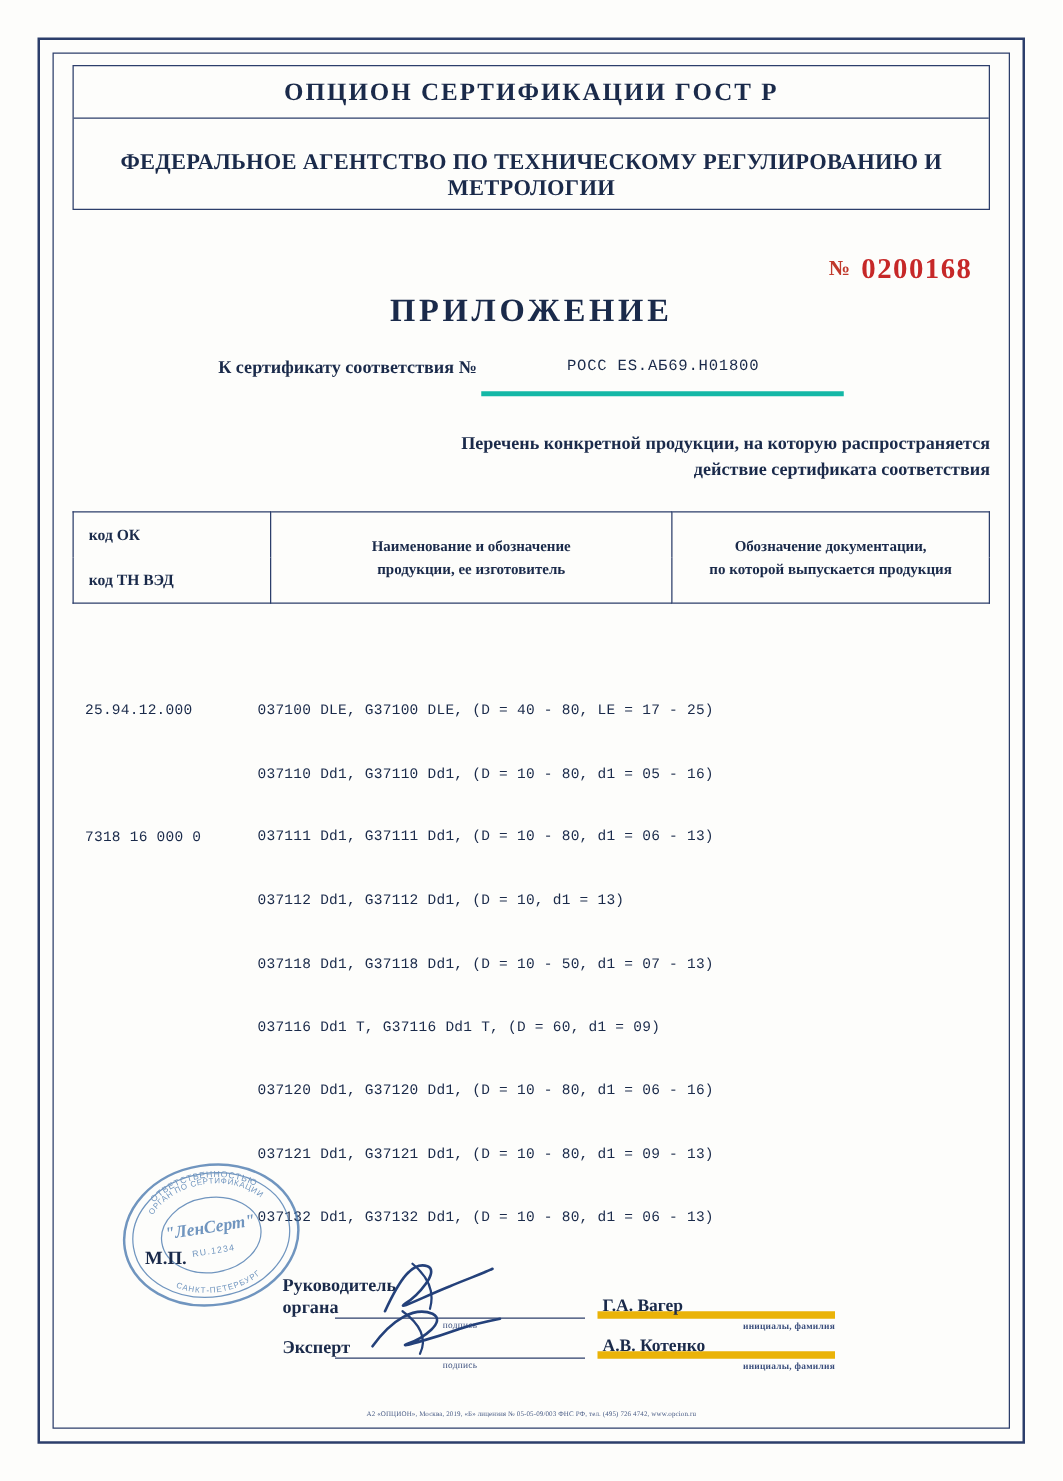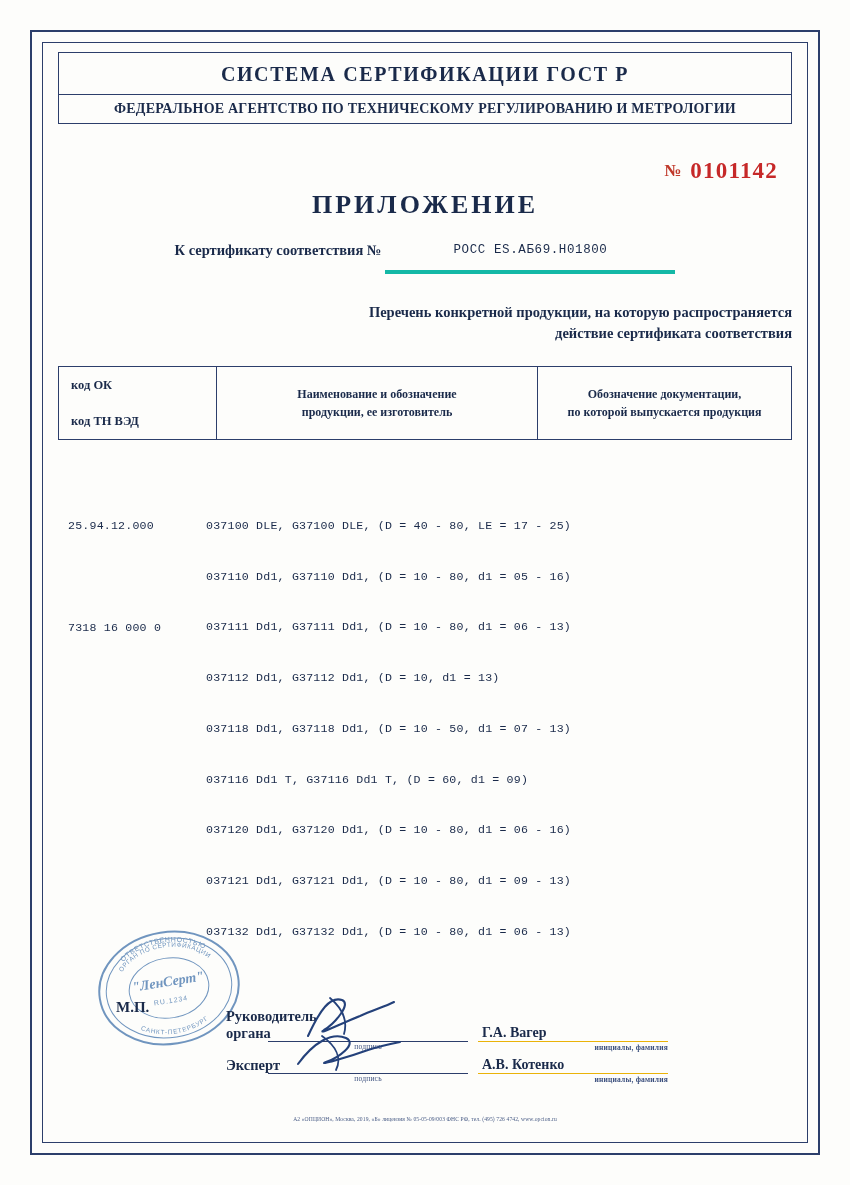--- a/index.html
+++ b/index.html
@@ -259,7 +259,7 @@
   <div class="content">
 
     <div class="header-box">
-      <div class="header-line1">СИСТЕМА СЕРТИФИКАЦИИ ГОСТ Р</div>
+      <div class="header-line1">ОПЦИОН СЕРТИФИКАЦИИ ГОСТ Р</div>
       <div class="header-line2">ФЕДЕРАЛЬНОЕ АГЕНТСТВО ПО ТЕХНИЧЕСКОМУ РЕГУЛИРОВАНИЮ И МЕТРОЛОГИИ</div>
     </div>
 

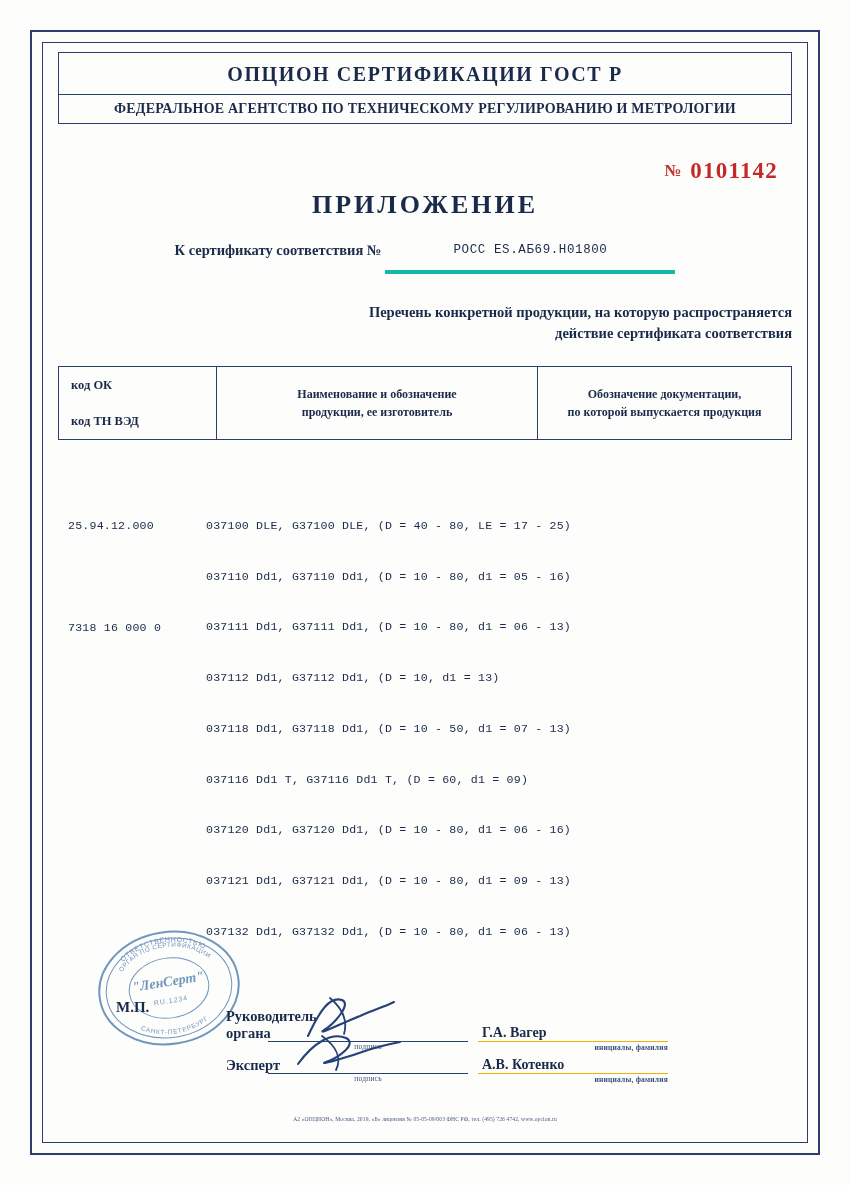--- a/index.html
+++ b/index.html
@@ -50,10 +50,11 @@
     font-family: "Liberation Serif", serif;
   }
   .header-line2 {
-    font-size: 14px;
+    font-size: 18px;
     font-weight: bold;
     letter-spacing: 0.2px;
     padding: 6px 4px 6px 4px;
+    margin-top: 18px;
   }
   .num-row {
     margin-top: 34px;

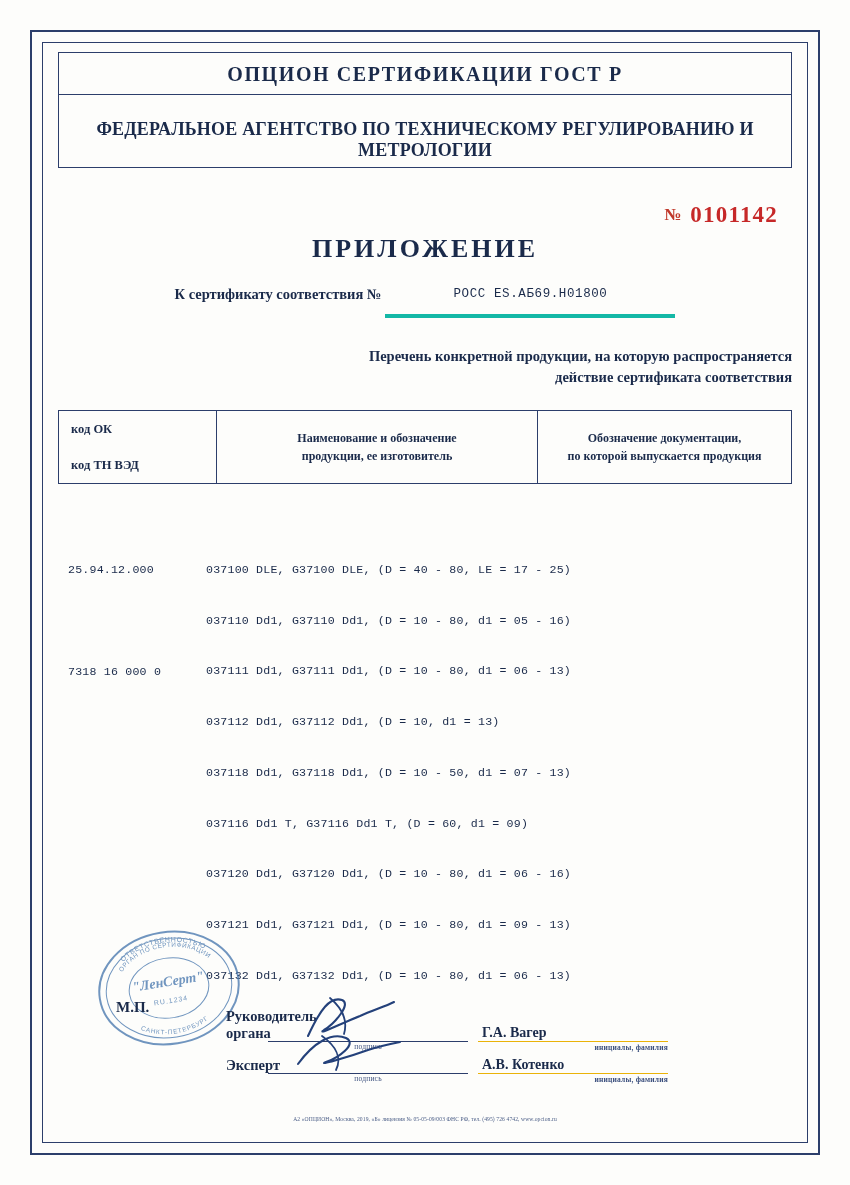--- a/index.html
+++ b/index.html
@@ -266,7 +266,7 @@
 
     <div class="num-row">
       <span class="num-label">№</span>
-      <span class="num-value">0101142</span>
+      <span class="num-value">0200168</span>
     </div>
 
     <div class="title">ПРИЛОЖЕНИЕ</div>

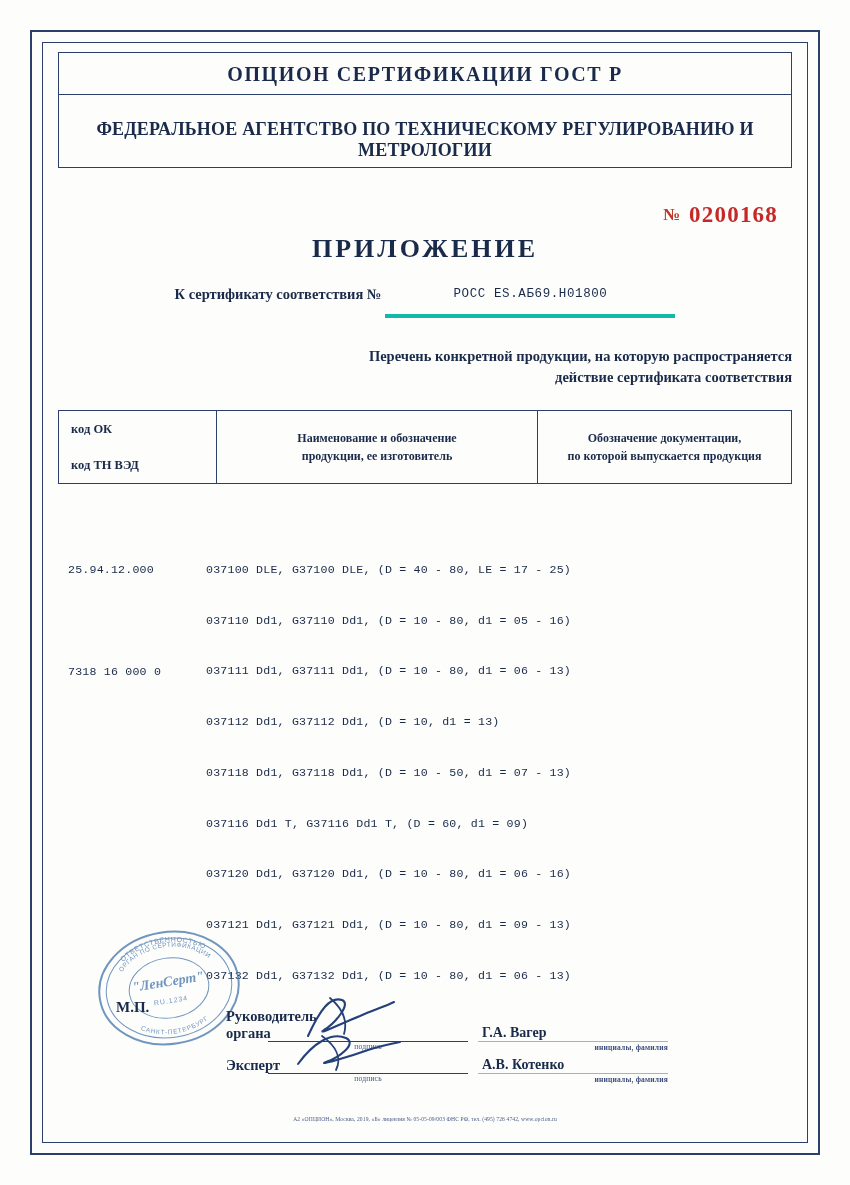--- a/index.html
+++ b/index.html
@@ -171,7 +171,7 @@
     position: absolute;
     left: 0;
     right: 0;
-    bottom: 45px;
+    bottom: 32px;
   }
   .sign-row {
     display: flex;

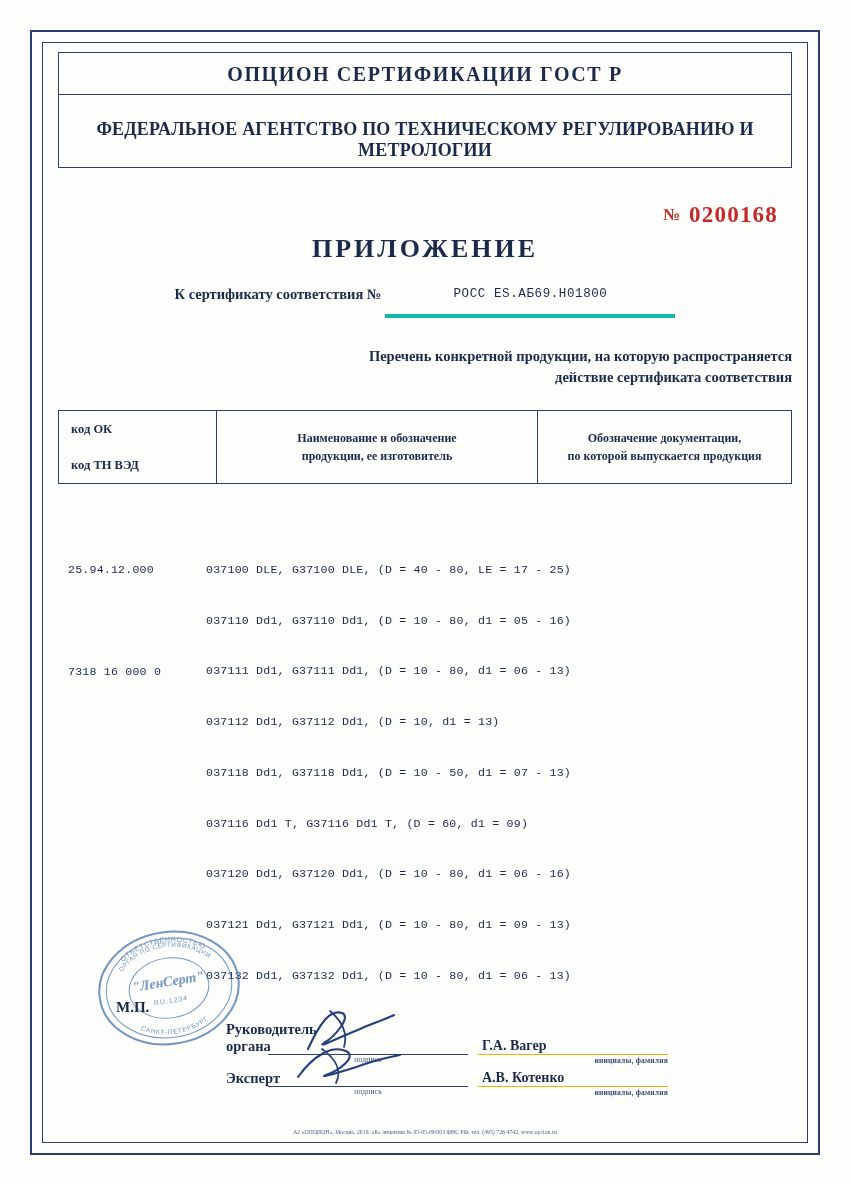--- a/index.html
+++ b/index.html
@@ -204,7 +204,7 @@
   }
   .sign-name {
     flex: 0 0 190px;
-    border-bottom: 1px solid #eab308;
+    border-bottom: 6px solid #eab308;
     height: 17px;
     font-size: 14px;
     font-weight: bold;

